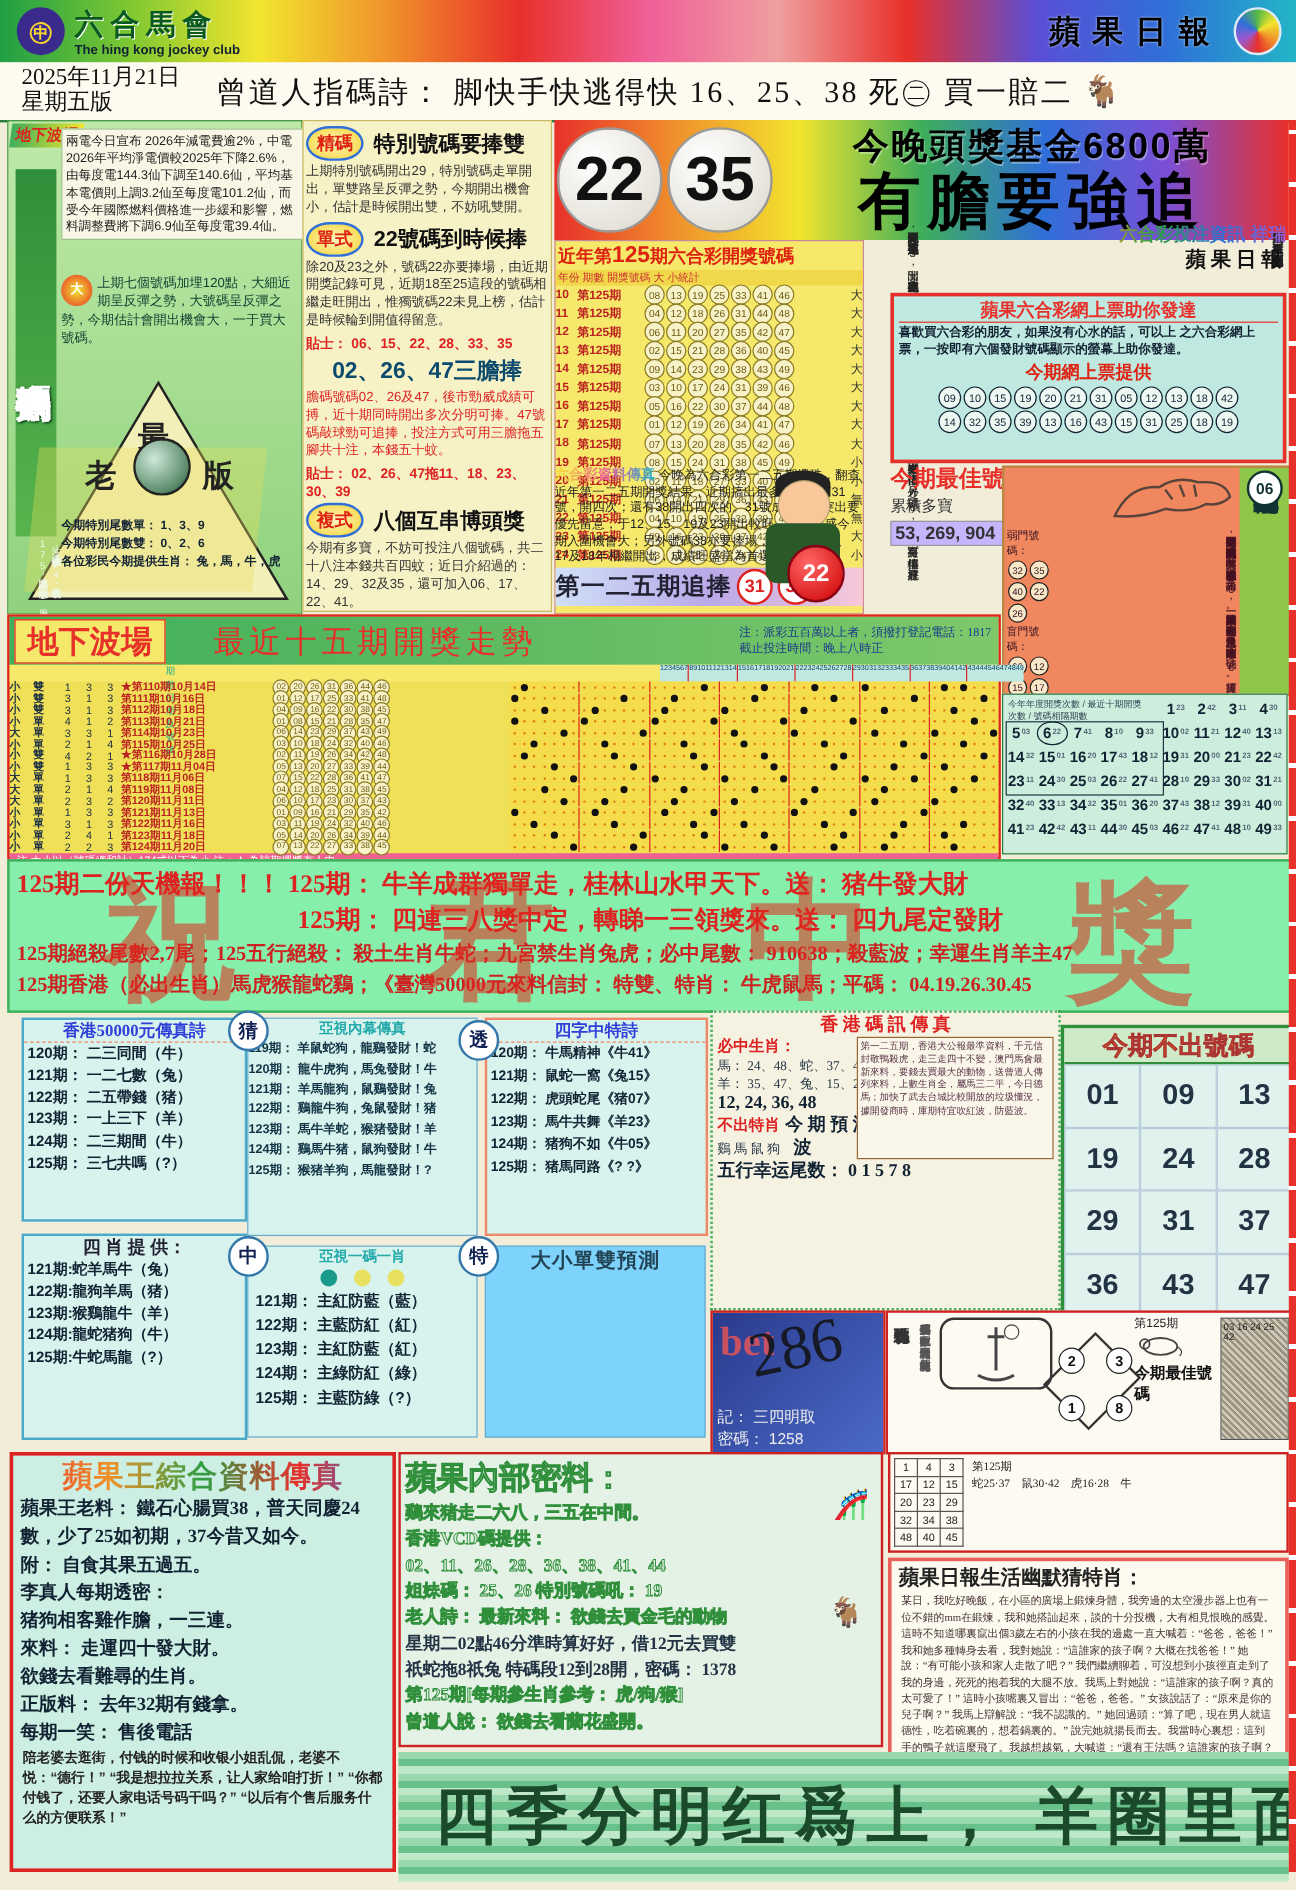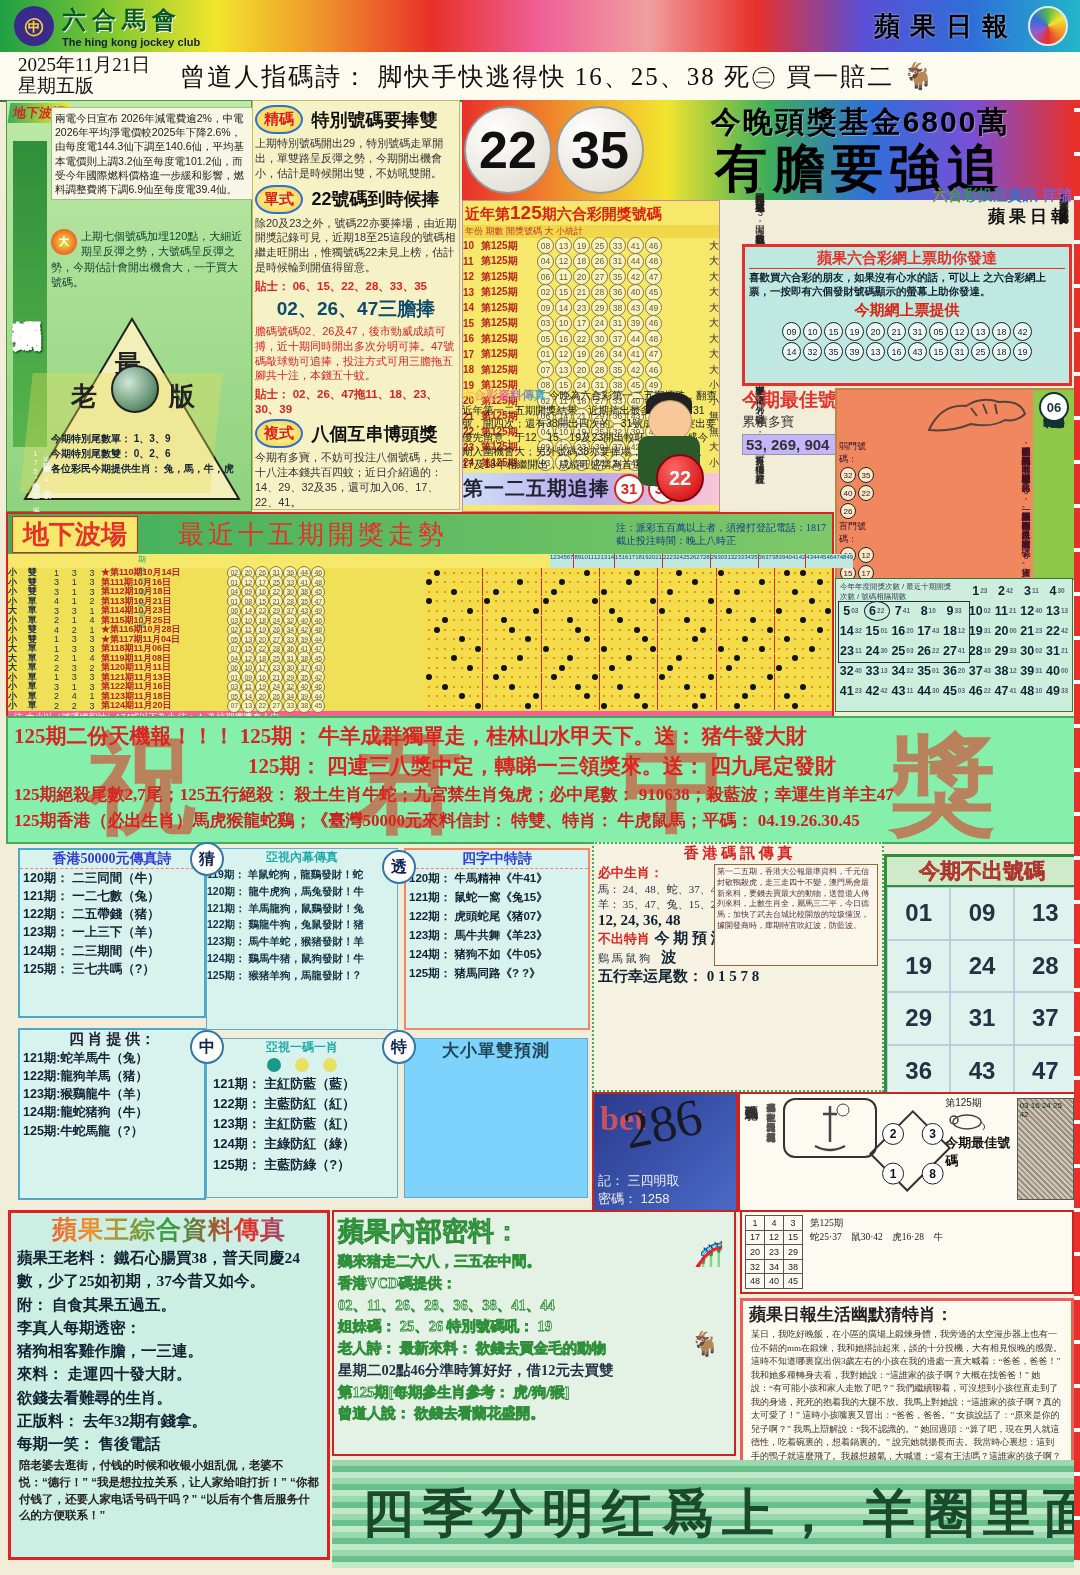--- a/index.html
+++ b/index.html
@@ -1973,6 +1973,7 @@
   <div class="bm-line bm-outline">姐妹碼： 25、26  特別號碼吼： 19</div>
   <div class="bm-line bm-outline">老人詩： 最新來料： 欲錢去買金毛的動物</div>
   <div class="bm-line">星期二02點46分準時算好好，借12元去買雙</div>
+  <div class="bm-line">祇蛇拖8祇兔 特碼段12到28開，密碼： 1378</div>
   <div class="bm-line bm-outline">第125期[每期參生肖參考： 虎/狗/猴]</div>
   <div class="bm-line bm-outline">曾道人說： 欲錢去看蘭花盛開。</div>
   <div class="horse-icon" style="right:10px;top:28px;">🎢</div>

